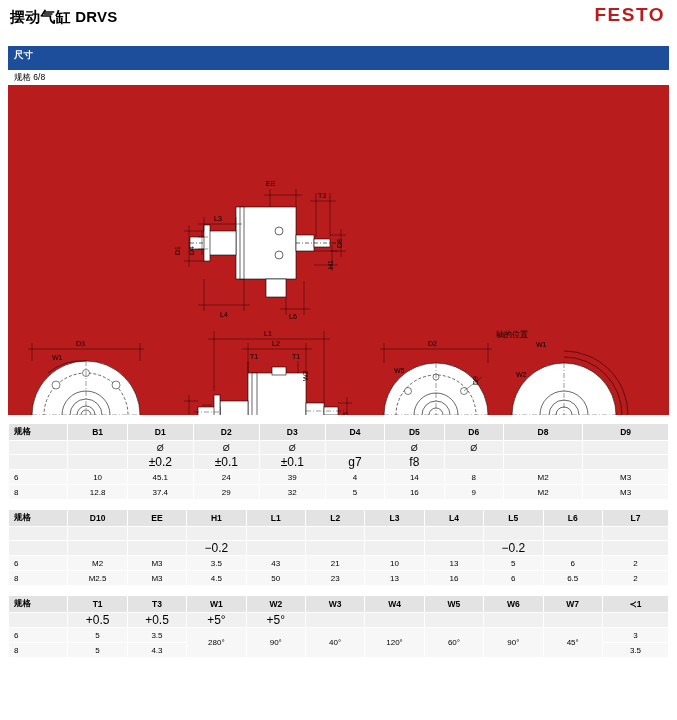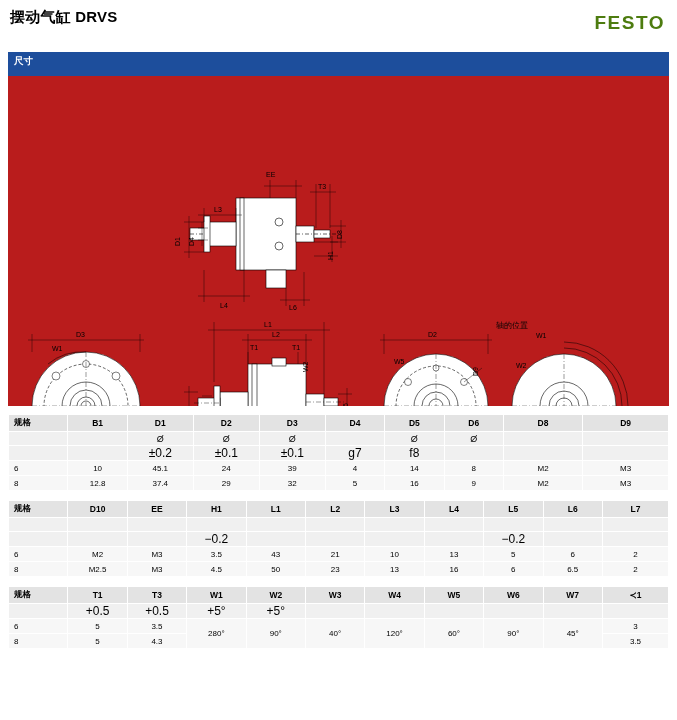--- a/index.html
+++ b/index.html
@@ -24,7 +24,7 @@
   
   .header {
     position: relative;
-    height: 52px;
+    height: 46px;
     padding: 8px 10px 0 10px;
     box-sizing: border-box;
   }

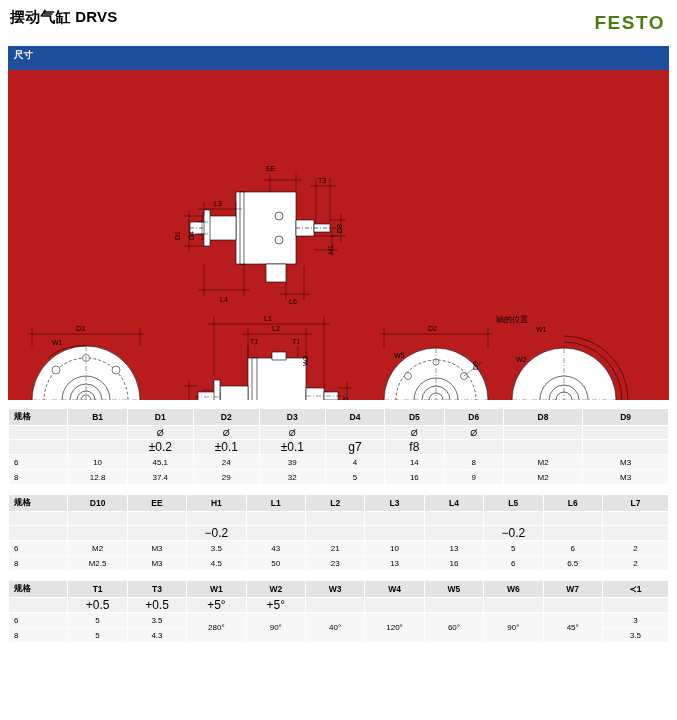--- a/index.html
+++ b/index.html
@@ -43,10 +43,10 @@
   .festo-logo {
     position: absolute;
     right: 12px;
-    top: 12px;
+    top: 4px;
     font-size: 19px;
     font-weight: bold;
-    color: #4d7c0f;
+    color: #b91c1c;
     letter-spacing: 1.5px;
     font-family: "Liberation Sans", sans-serif;
   }

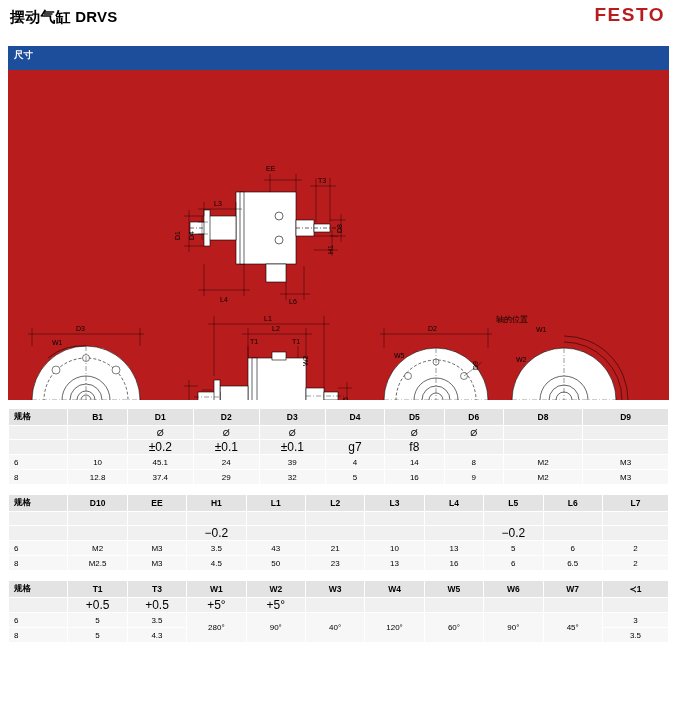--- a/index.html
+++ b/index.html
@@ -159,6 +159,9 @@
 
   <div class="band">
     <span>尺寸</span>
+  </div>
+  <div class="subband">
+    <span>规格 6/8</span>
   </div>
 
   <div class="drawing">

